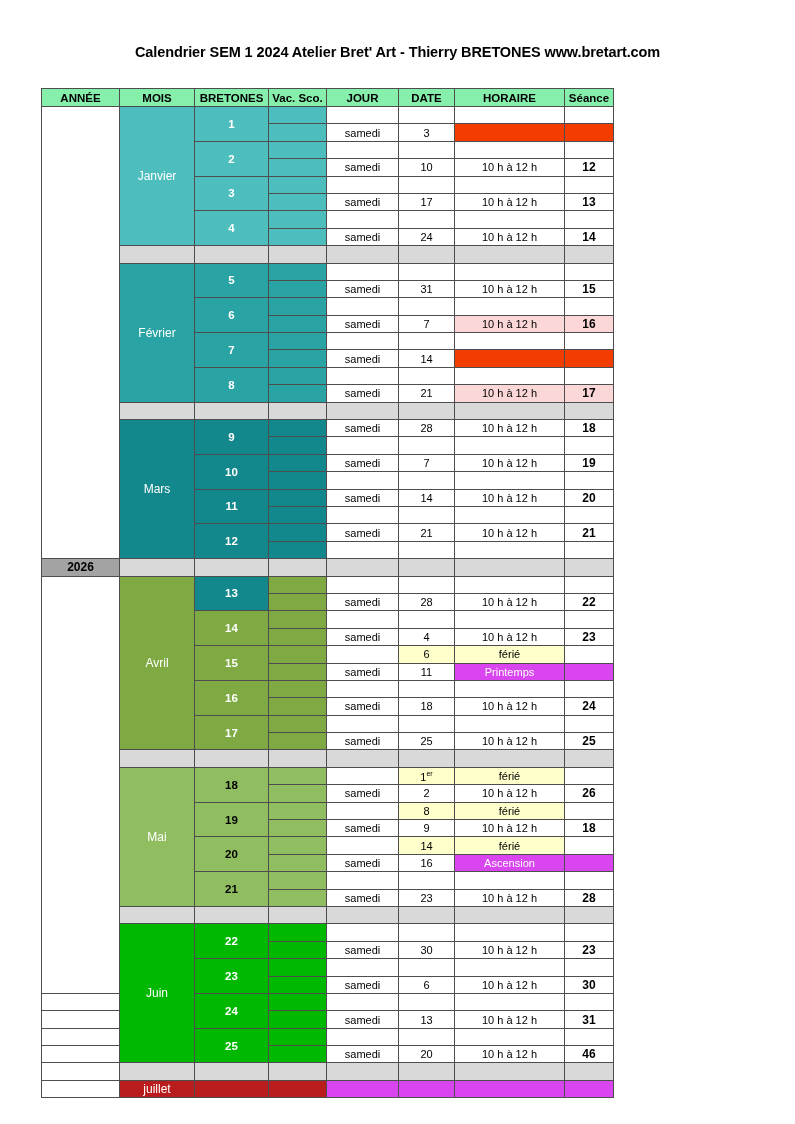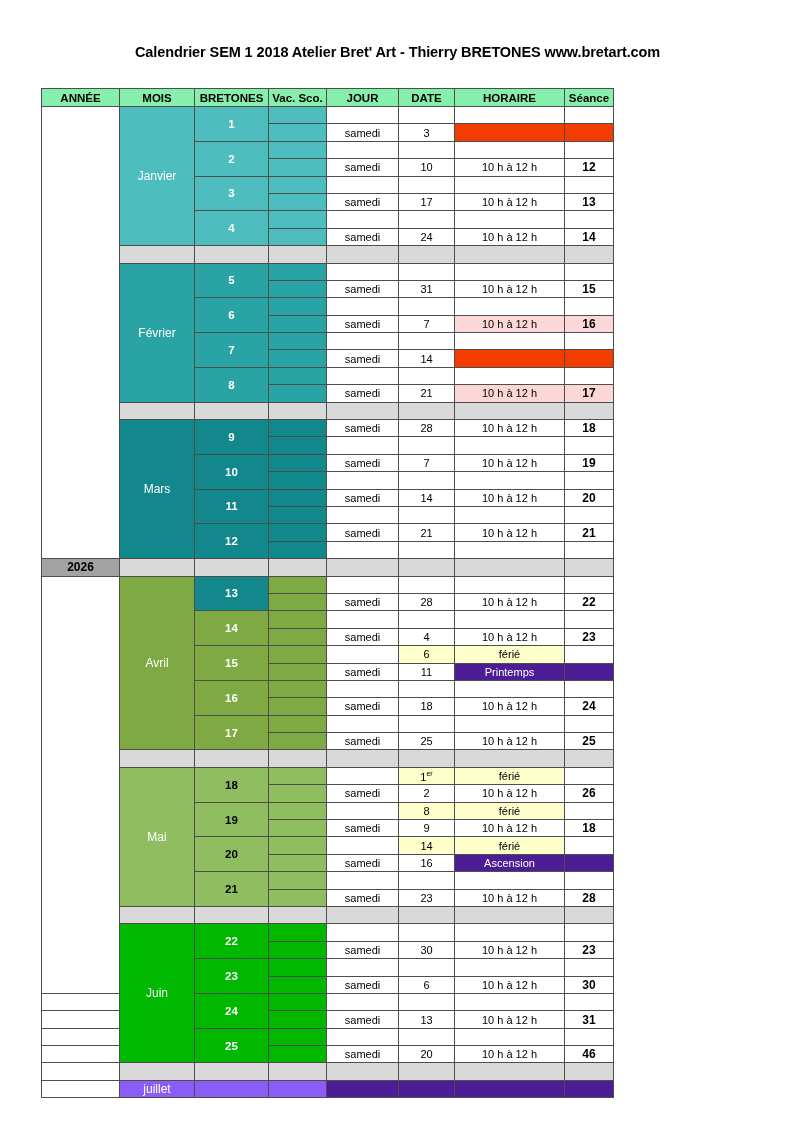--- a/index.html
+++ b/index.html
@@ -91,7 +91,7 @@
 
 <div id="page">
 
-  <div id="title">Calendrier SEM 1 2018 Atelier Bret' Art - Thierry BRETONES www.bretart.com</div>
+  <div id="title">Calendrier SEM 1 2024 Atelier Bret' Art - Thierry BRETONES www.bretart.com</div>
 
   <table class="cal">
     <colgroup>

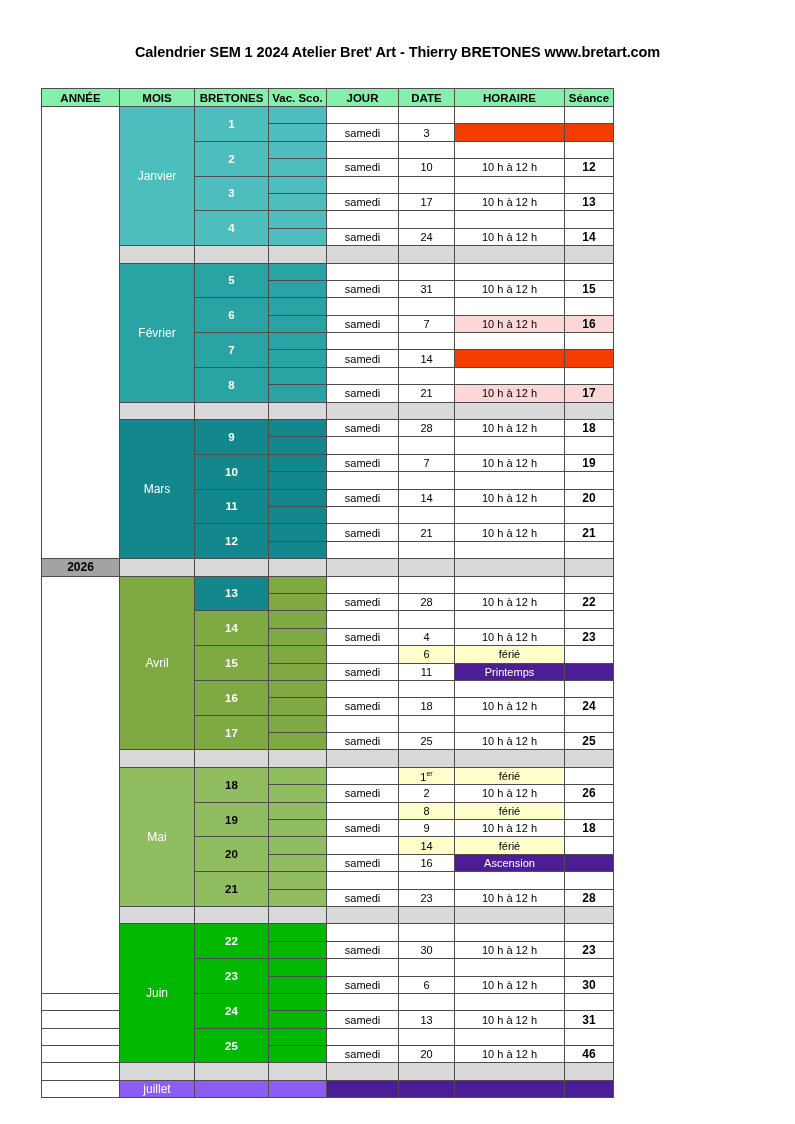--- a/index.html
+++ b/index.html
@@ -78,7 +78,7 @@
   .m-juillet{background:#8b5cf6;}
 
   .orange{background:#f23c00;}
-  .red{background:#4c1d95;color:#ffffff;}
+  .red{background:#d946ef;color:#ffffff;}
   .pink{background:#fbd7d7;}
   .yellow{background:#ffffcc;}
 

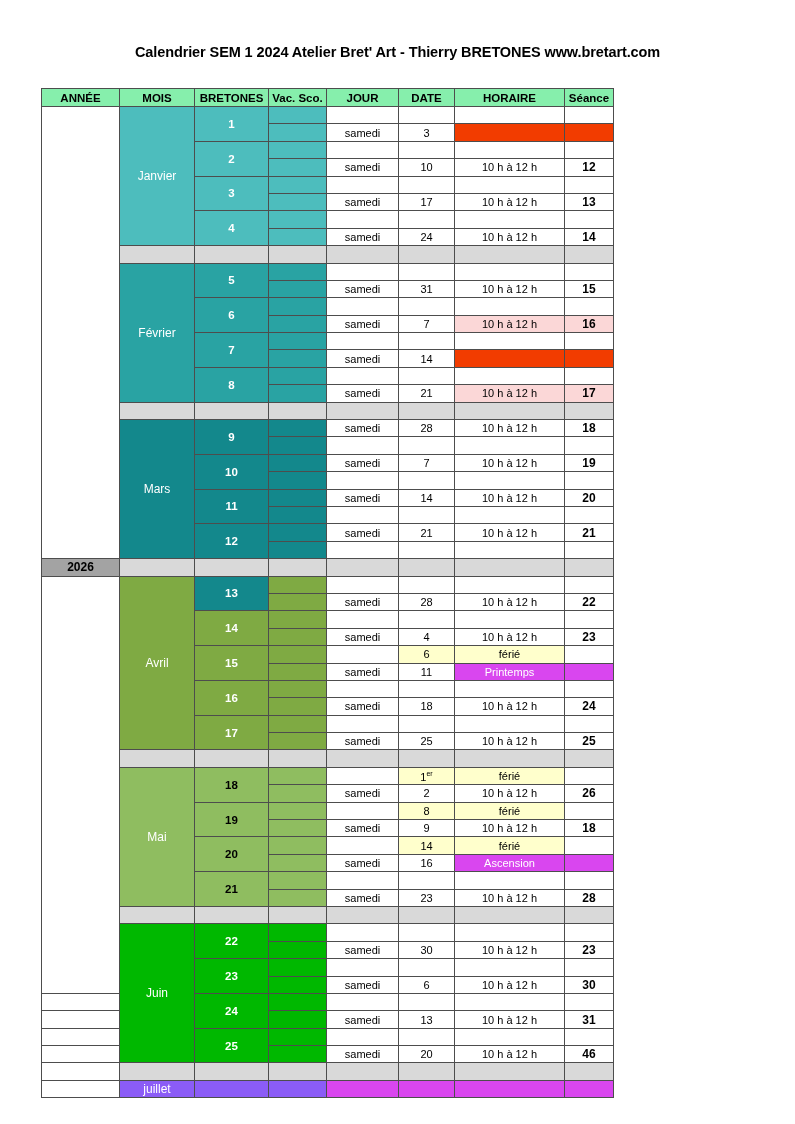--- a/index.html
+++ b/index.html
@@ -75,7 +75,7 @@
   .m-avril{background:#7faa43;}
   .m-mai{background:#8fbd60;}
   .m-juin{background:#00b800;}
-  .m-juillet{background:#8b5cf6;}
+  .m-juillet{background:#b91c1c;}
 
   .orange{background:#f23c00;}
   .red{background:#d946ef;color:#ffffff;}

